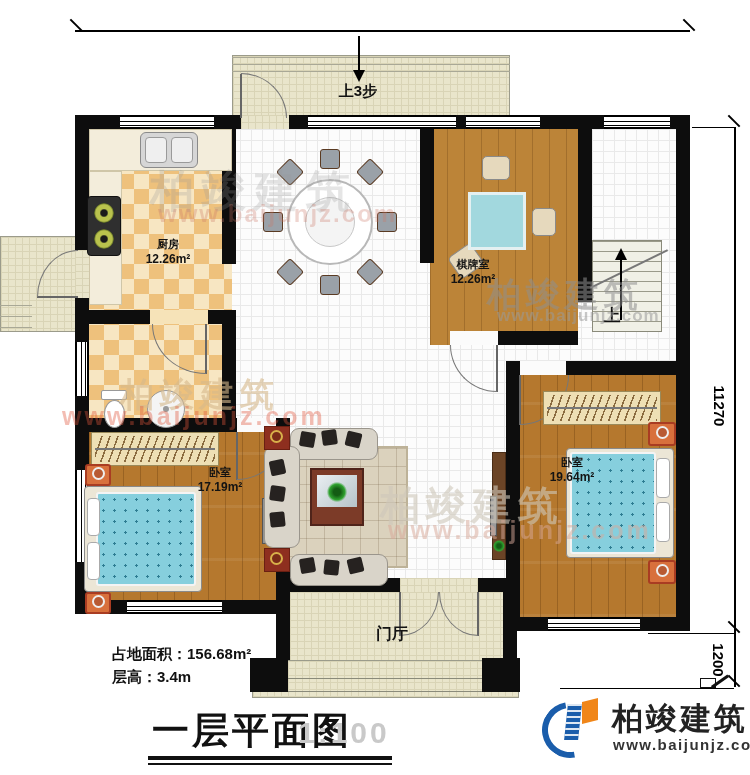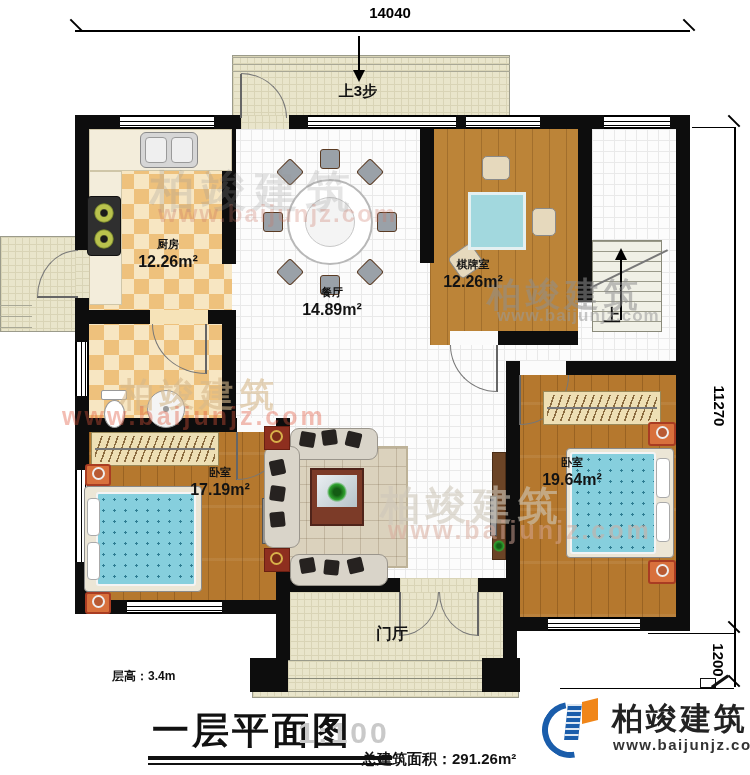--- a/index.html
+++ b/index.html
@@ -62,7 +62,6 @@
   <div class="abs" style="left:75px;top:30px;width:615px;height:2px;background:#000"></div>
   <div class="abs tick" style="left:68px;top:24px;width:16px;height:2px"></div>
   <div class="abs tick" style="left:681px;top:24px;width:16px;height:2px"></div>
-  <div class="abs dimlbl" style="left:320px;top:4px;width:140px;height:20px">14040</div>
   <div class="abs" style="left:734px;top:127px;width:2px;height:560px;background:#000"></div>
   <div class="abs tick" style="left:726px;top:120px;width:16px;height:2px"></div>
   <div class="abs tick" style="left:726px;top:626px;width:16px;height:2px"></div>

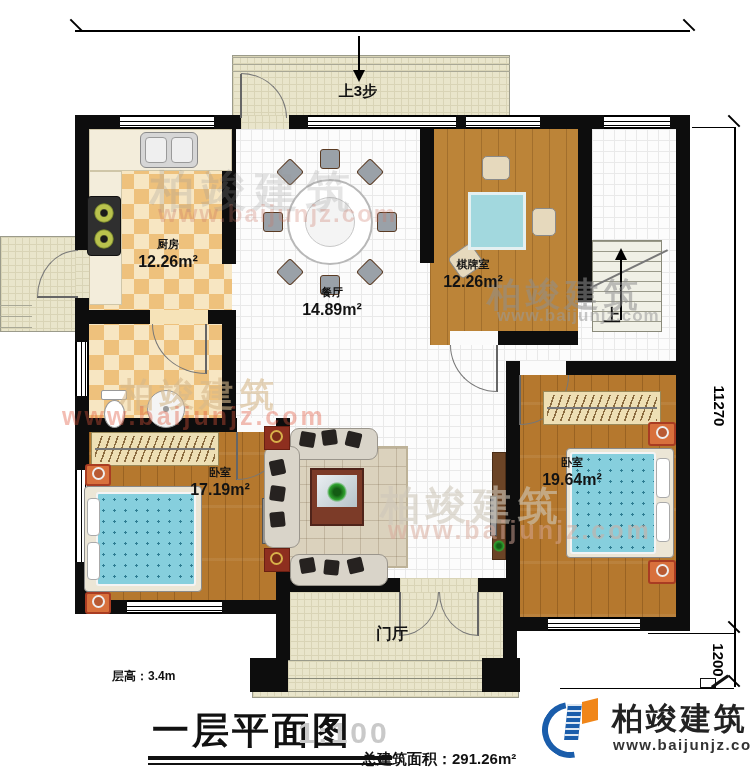--- a/index.html
+++ b/index.html
@@ -23,7 +23,7 @@
   .leaf{background:#666}
   .lbl{text-align:center;font-weight:bold;color:#131313;line-height:1.25}
   .nm{font-size:11px;display:block}
-  .ar{font-size:16px;display:block}
+  .ar{font-size:12px;display:block}
   .stairs{background:#f0f0e6;border:1px solid #8a8a7a;background-image:repeating-linear-gradient(180deg,#9a9a8a 0 1px,transparent 1px 10px)}
   .counter{background:#f3eddb;border:1px solid #cfc6a8}
   .ksink{background:#d6d6d6;border:1.5px solid #8a8a8a;border-radius:6px}

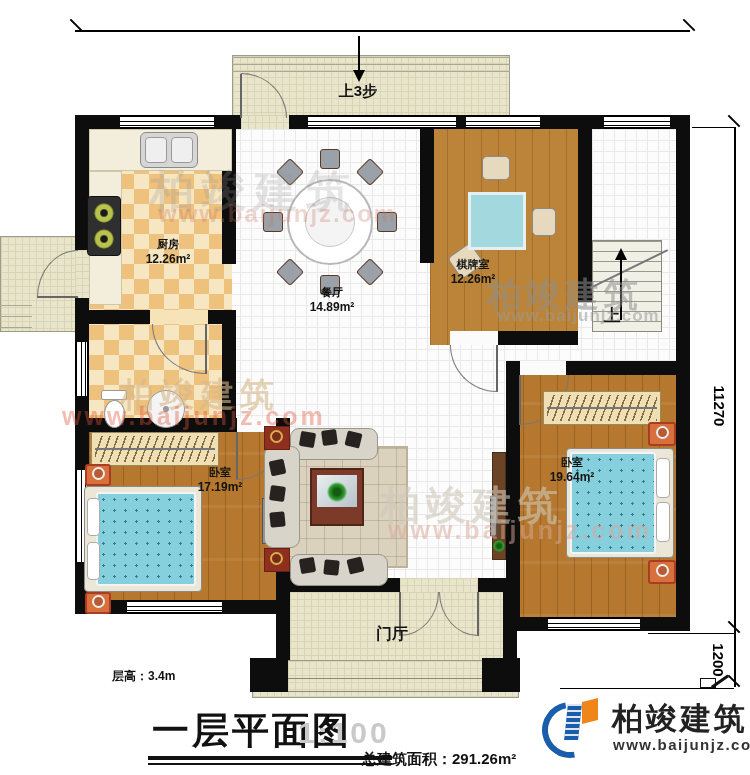--- a/index.html
+++ b/index.html
@@ -256,10 +256,6 @@
     <span class="nm">厨房</span>
     <span class="ar">12.26m²</span>
   </div>
-  <div class="abs lbl" style="left:296px;top:286px;width:72px">
-    <span class="nm">餐厅</span>
-    <span class="ar">14.89m²</span>
-  </div>
   <div class="abs lbl" style="left:428px;top:258px;width:90px">
     <span class="nm">棋牌室</span>
     <span class="ar">12.26m²</span>

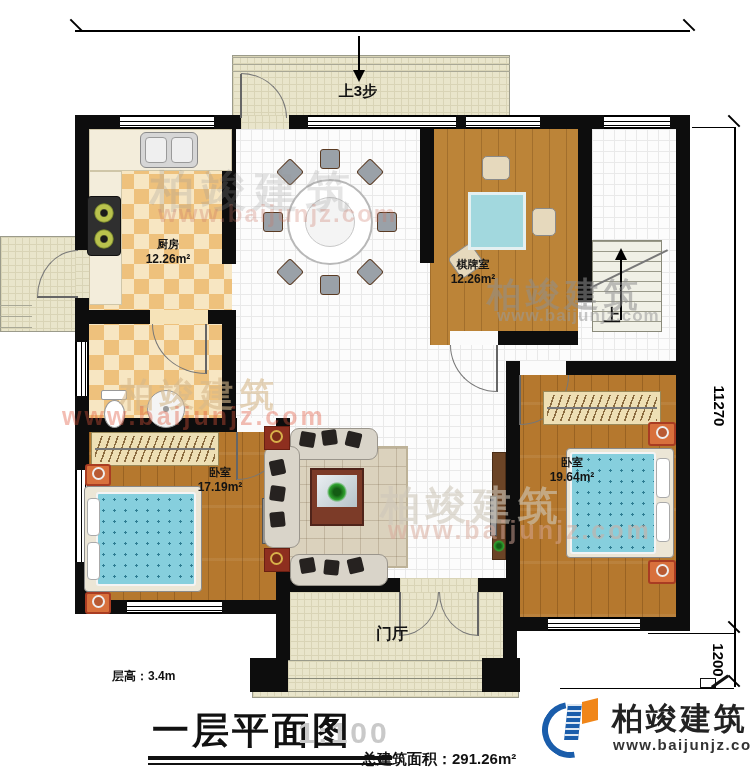--- a/index.html
+++ b/index.html
@@ -272,6 +272,7 @@
     <span class="nm" style="font-size:16px">门厅</span>
   </div>
 
+  <div class="abs txt" style="left:112px;top:645px;font-size:15px">占地面积：156.68m²</div>
   <div class="abs txt" style="left:112px;top:668px;font-size:12px">层高：3.4m</div>
 
   <div class="abs txt" style="left:152px;top:706px;font-size:37px;letter-spacing:3px">一层平面图</div>

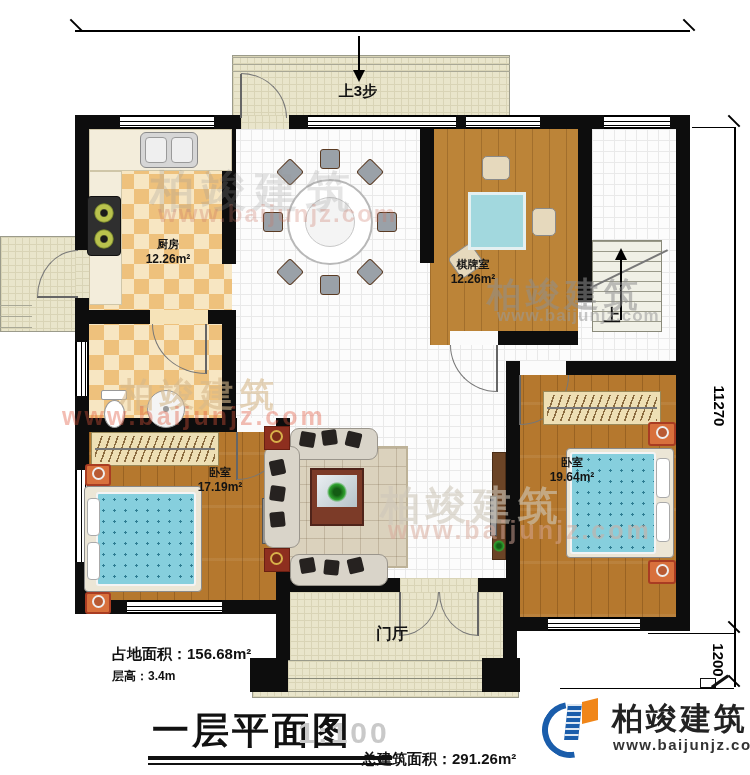--- a/index.html
+++ b/index.html
@@ -273,7 +273,7 @@
   </div>
 
   <div class="abs txt" style="left:112px;top:645px;font-size:15px">占地面积：156.68m²</div>
-  <div class="abs txt" style="left:112px;top:668px;font-size:12px">层高：3.4m</div>
+  <div class="abs txt" style="left:112px;top:668px;font-size:15px">层高：3.4m</div>
 
   <div class="abs txt" style="left:152px;top:706px;font-size:37px;letter-spacing:3px">一层平面图</div>
   <div class="abs" style="left:148px;top:756px;width:244px;height:4px;background:#111"></div>

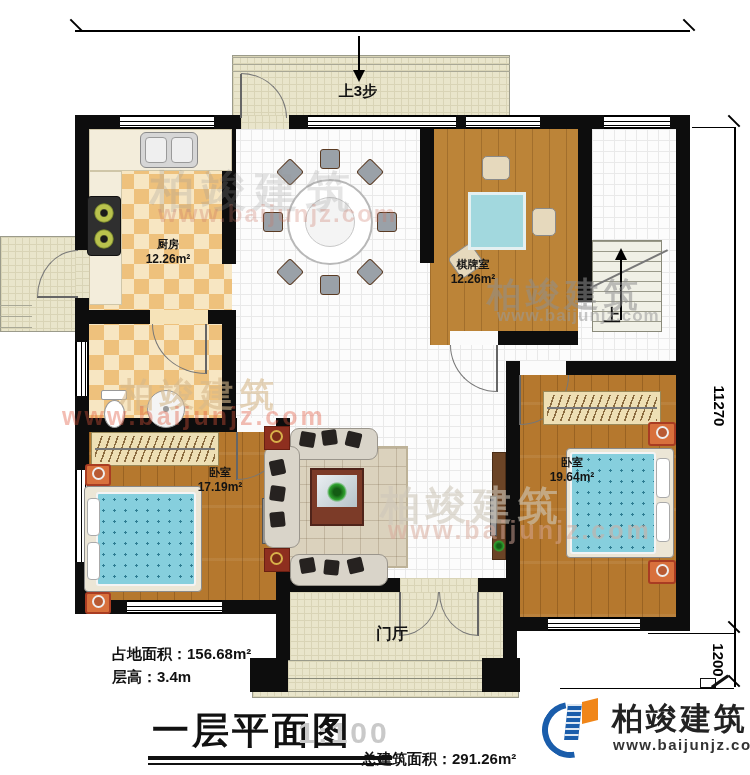--- a/index.html
+++ b/index.html
@@ -279,7 +279,6 @@
   <div class="abs" style="left:148px;top:756px;width:244px;height:4px;background:#111"></div>
   <div class="abs" style="left:148px;top:763px;width:244px;height:1.5px;background:#111"></div>
   <div class="abs" style="left:298px;top:716px;font-size:30px;letter-spacing:3px;color:#c9c9c9;font-weight:bold">1:100</div>
-  <div class="abs txt" style="left:362px;top:750px;font-size:15px">总建筑面积：291.26m²</div>
 
   <div class="abs" style="left:542px;top:696px;width:66px;height:66px">
     <div class="abs" style="left:0;top:6px;width:56px;height:56px;border:6px solid transparent;border-left-color:#1a5dab;border-bottom-color:#1a5dab;border-radius:50%;transform:rotate(35deg)"></div>

